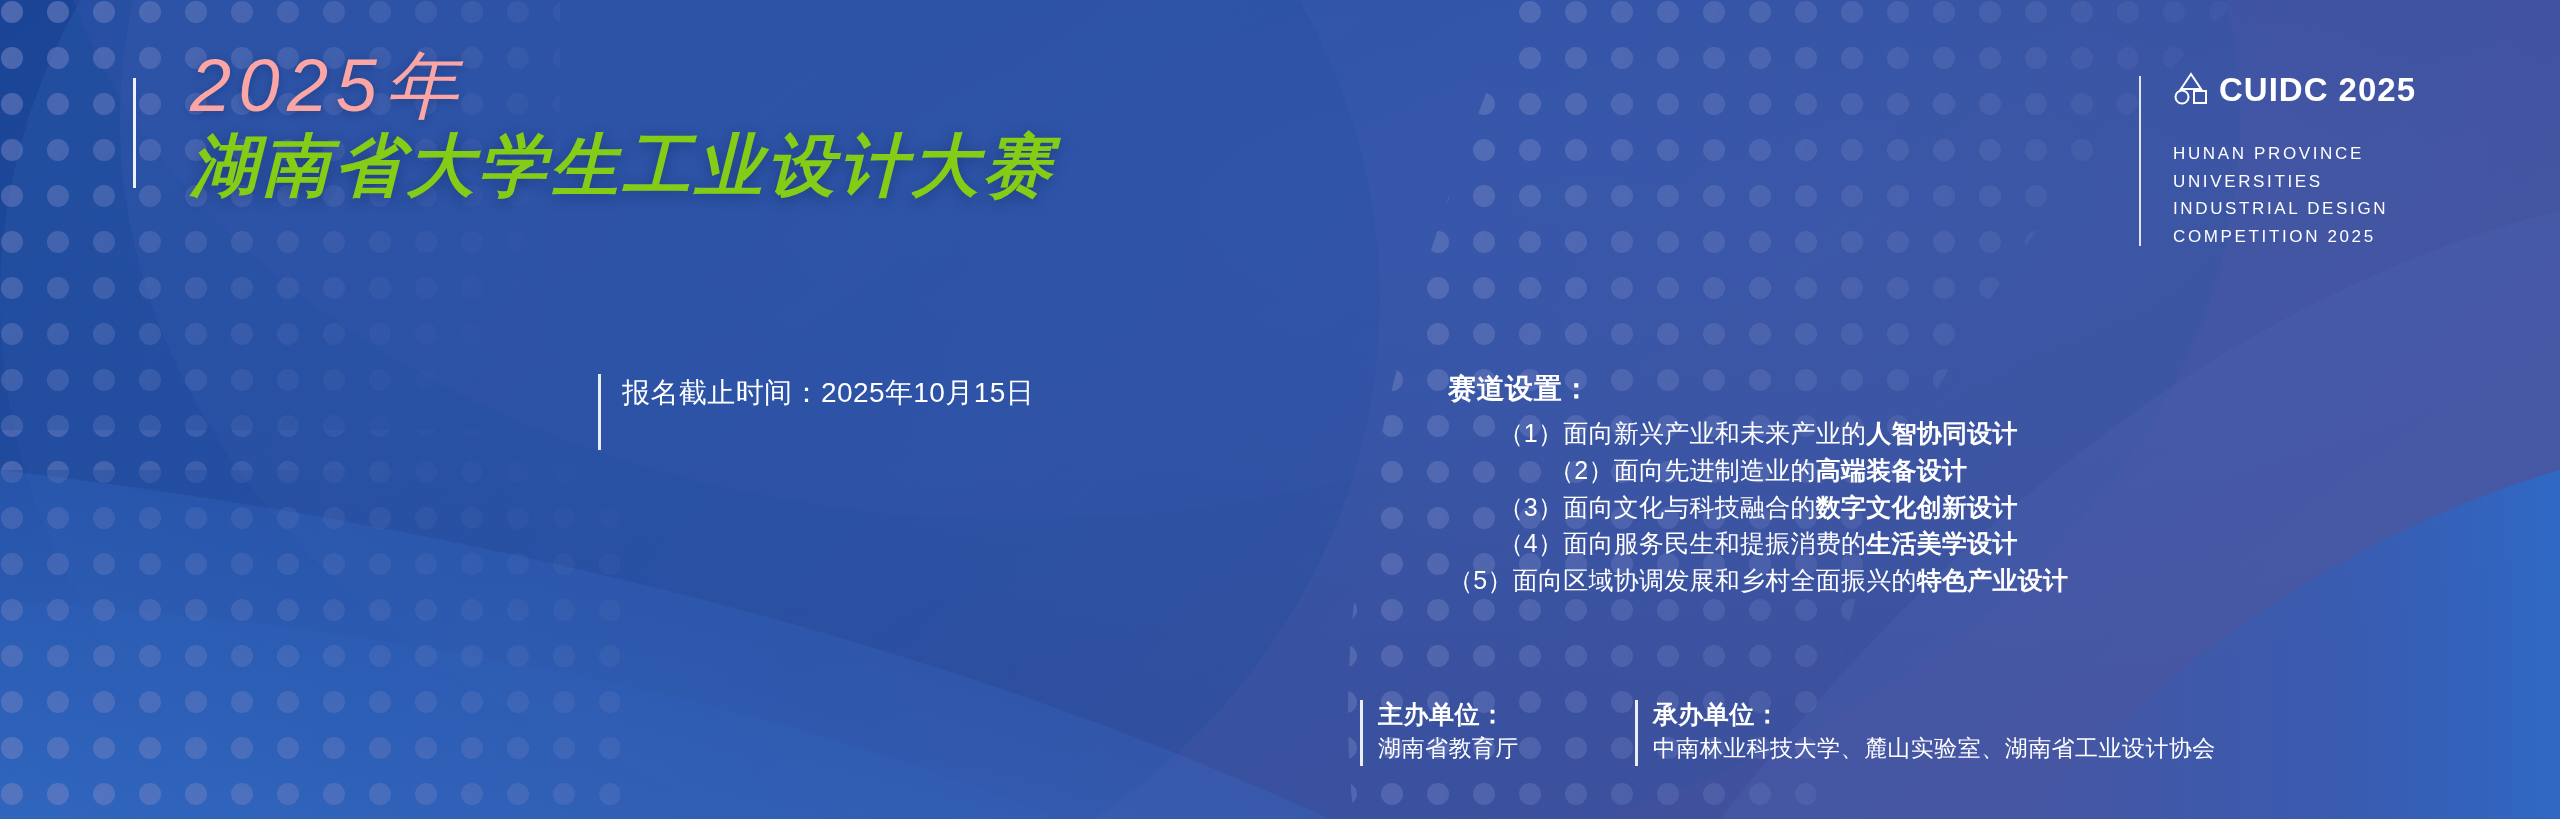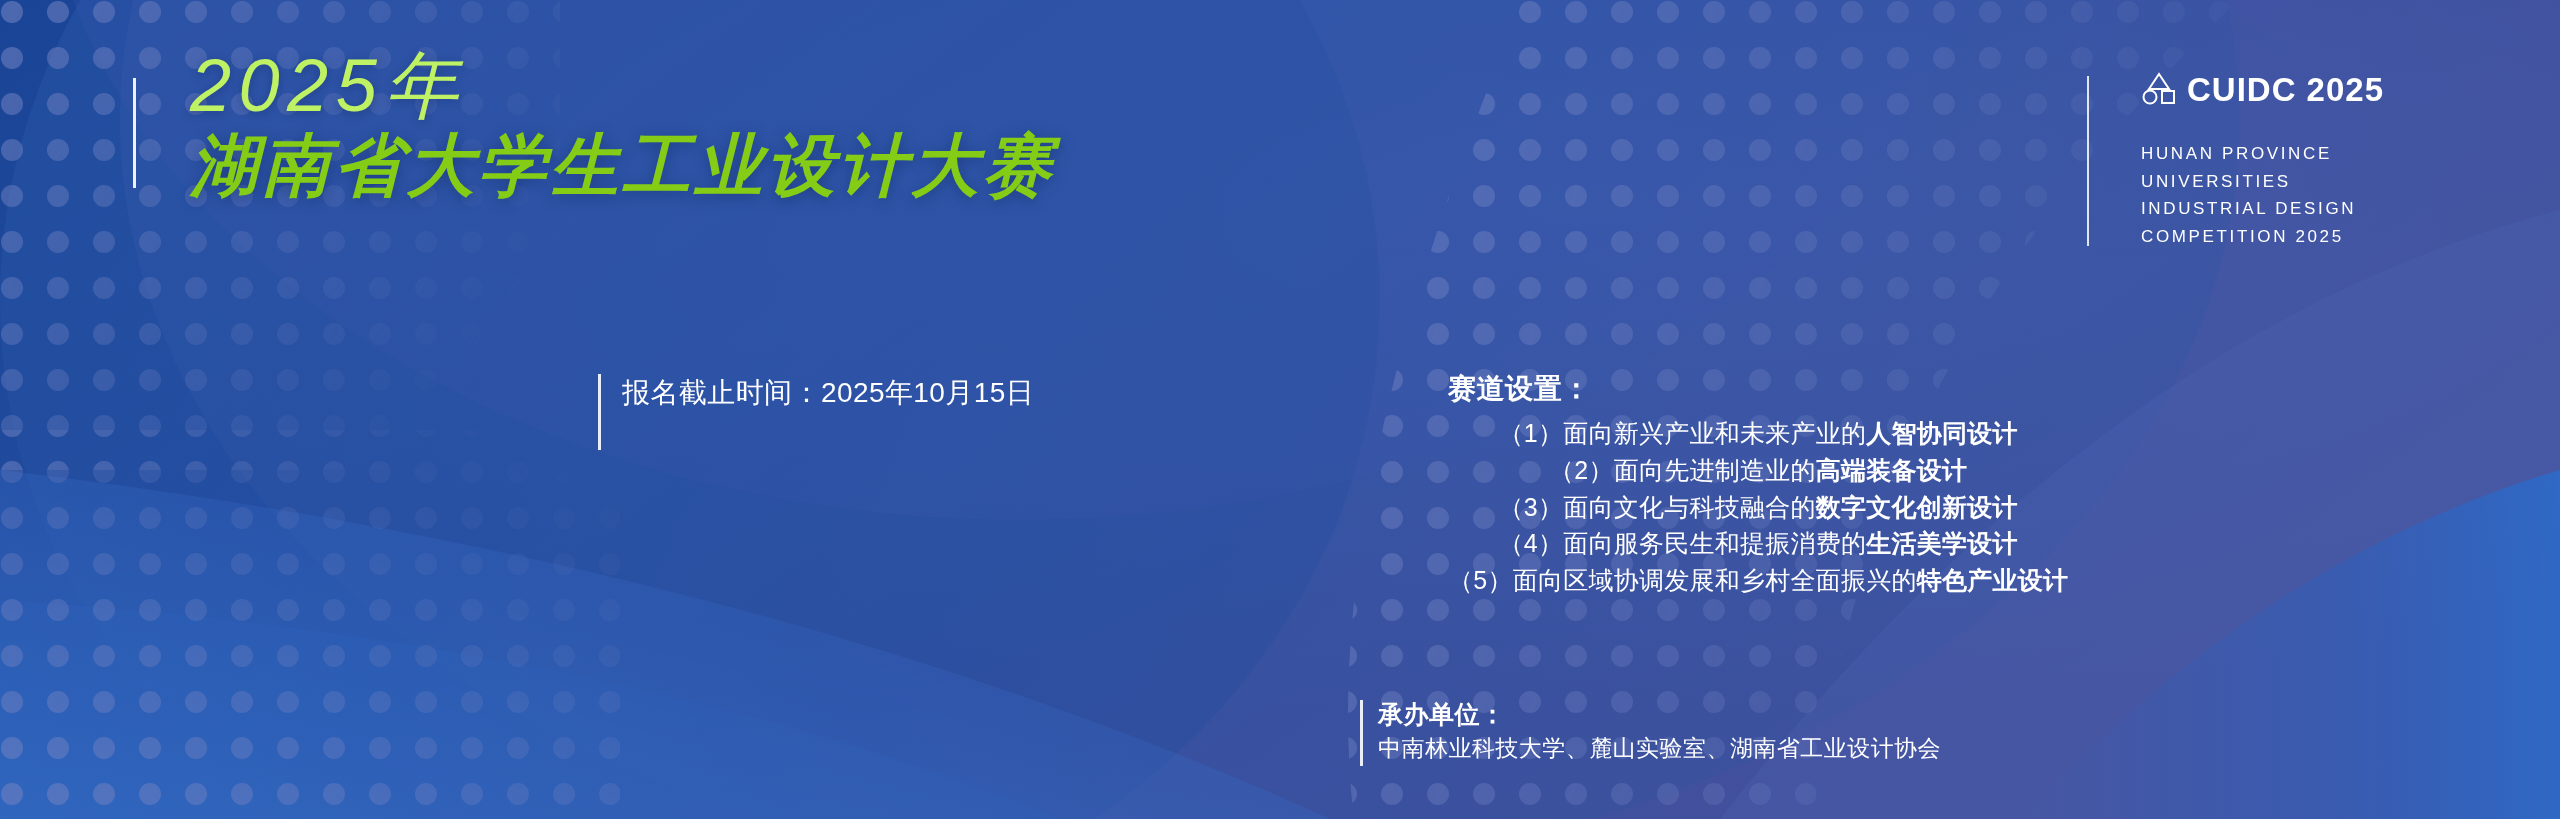--- a/index.html
+++ b/index.html
@@ -38,7 +38,7 @@
     font-weight:400;
     letter-spacing:.10em;
     font-style:italic;
-    color:#bef264;
+    color:#fca5a5;
     text-shadow:0 2px 10px rgba(8,30,80,.35);
     white-space:nowrap;
   }

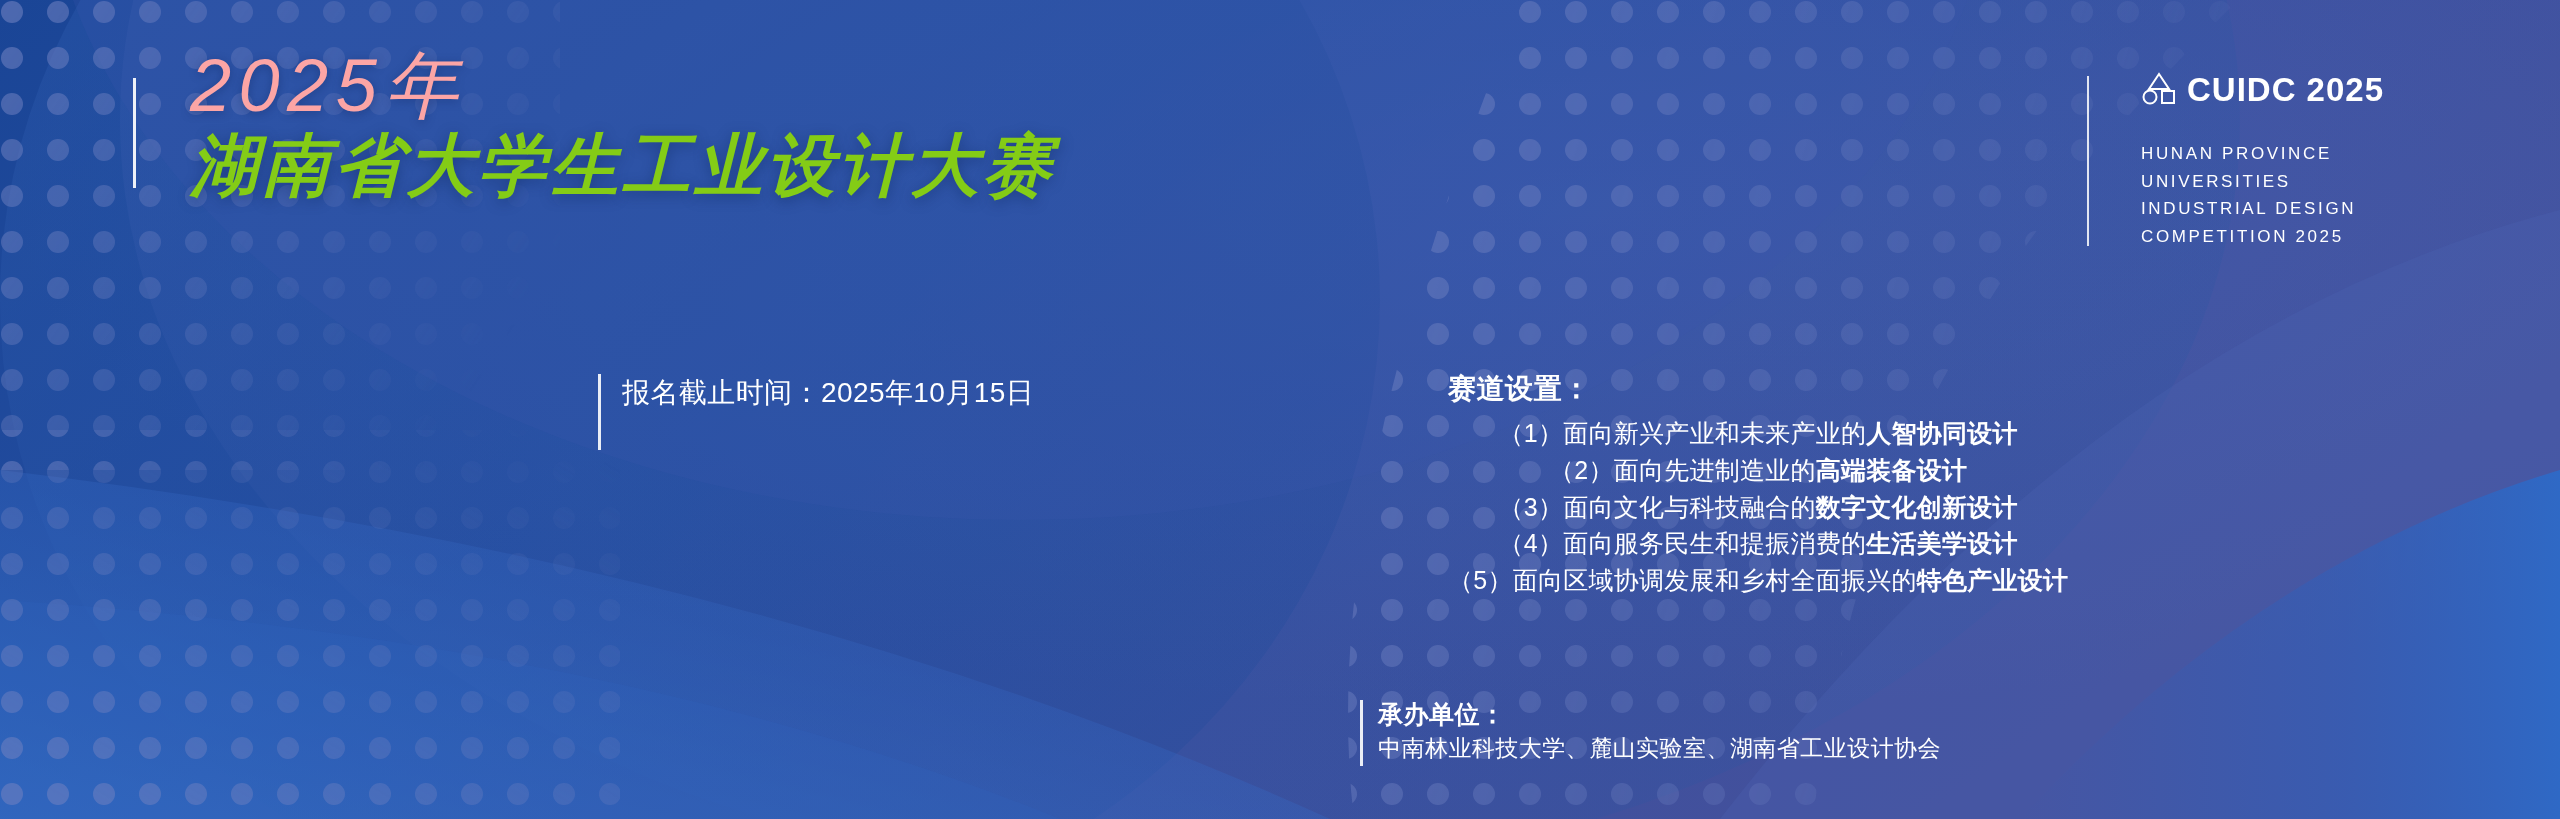--- a/index.html
+++ b/index.html
@@ -57,9 +57,9 @@
   
   .logo-block {
     position:absolute;
-    right:176px;
+    right:144px;
     top:72px;
-    padding-left:54px;
+    padding-left:34px;
     z-index:6;
   }
   .logo-block .rule {

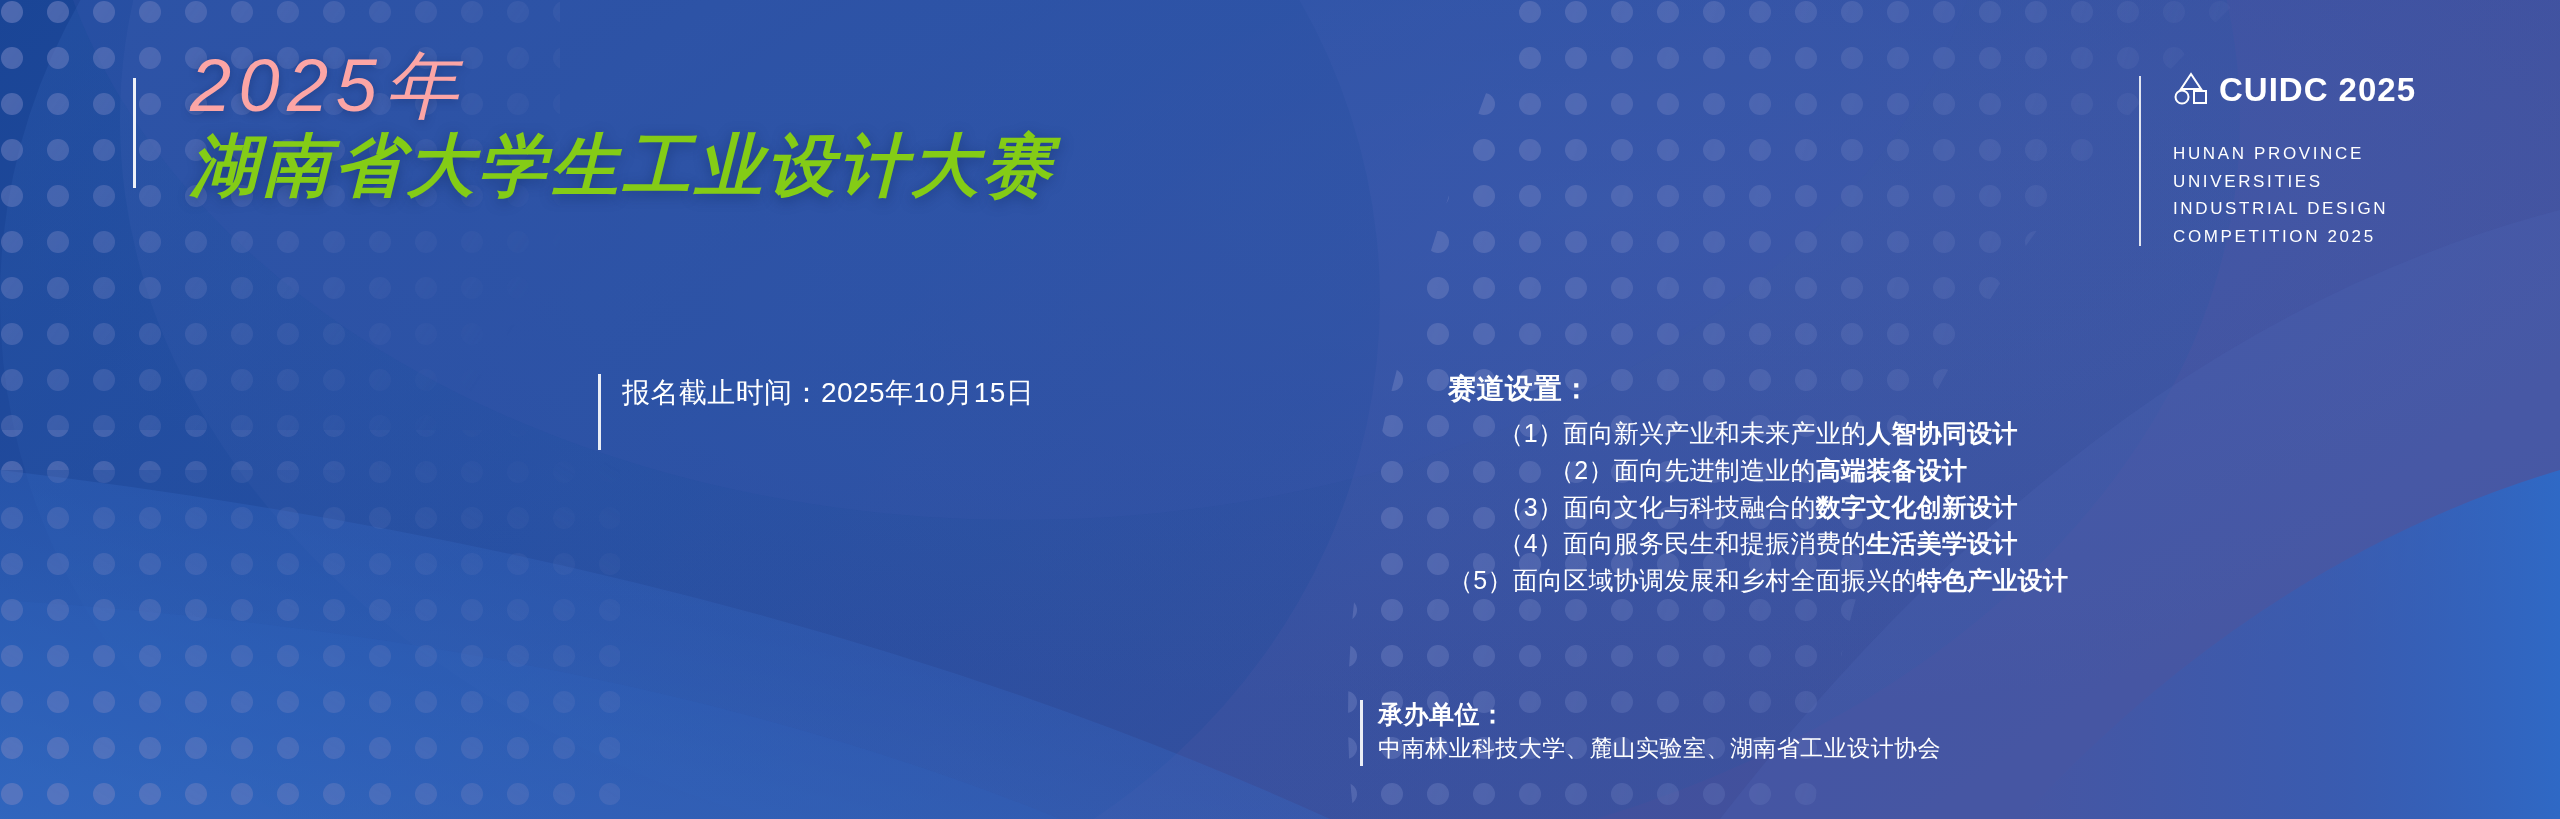--- a/index.html
+++ b/index.html
@@ -322,6 +322,11 @@
   <div class="orgs">
     <div class="org">
       <span class="rule"></span>
+      <div class="org-label">主办单位：</div>
+      <div class="org-value">湖南省教育厅</div>
+    </div>
+    <div class="org">
+      <span class="rule"></span>
       <div class="org-label">承办单位：</div>
       <div class="org-value">中南林业科技大学、麓山实验室、湖南省工业设计协会</div>
     </div>

